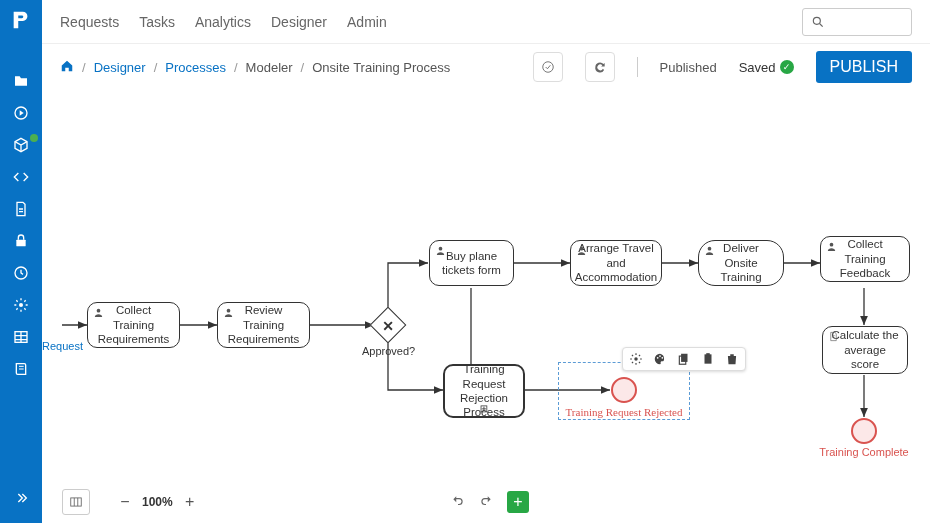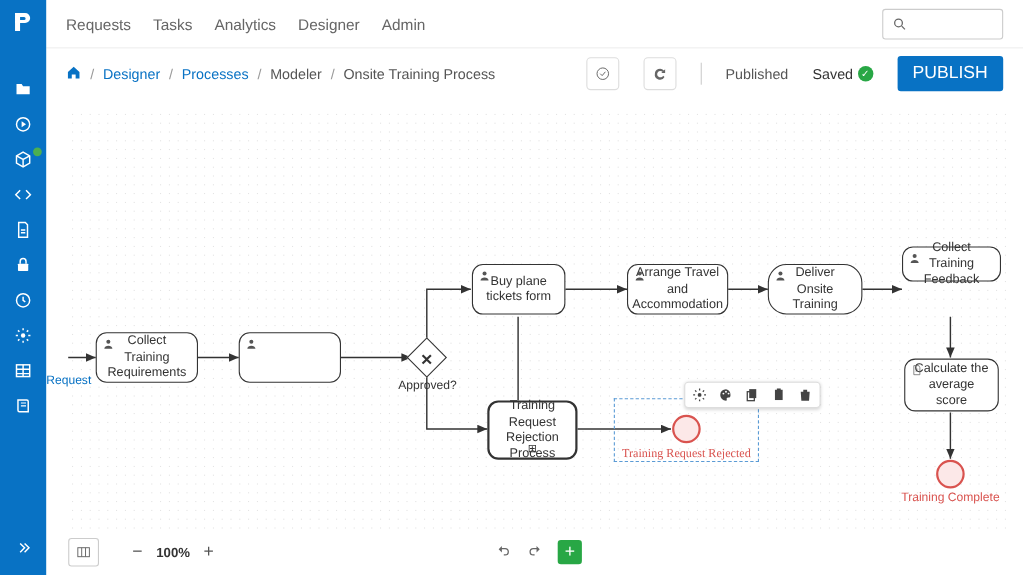--- a/index.html
+++ b/index.html
@@ -279,7 +279,7 @@
         </svg></span>
     <span>Deliver Onsite Training</span>
   </div>
-  <div class="task" style="left:758px; top:124px; width:90px; height:32px;">
+  <div class="task" style="left:758px; top:136px; width:90px; height:46px;">
     <span class="user-icon"><svg width="11" height="11" viewBox="0 0 24 24">
           <circle cx="12" cy="8" r="4" fill="#555"></circle>
           <path d="M4 22c0-4 4-6 8-6s8 2 8 6" fill="#555"></path>

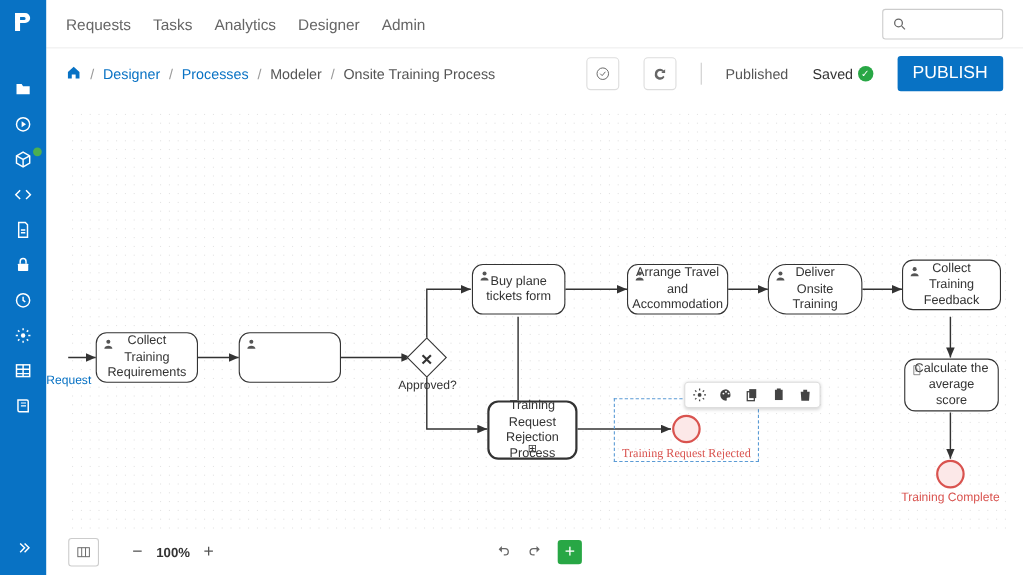--- a/index.html
+++ b/index.html
@@ -245,6 +245,7 @@
           <circle cx="12" cy="8" r="4" fill="#555"></circle>
           <path d="M4 22c0-4 4-6 8-6s8 2 8 6" fill="#555"></path>
         </svg></span>
+    <span>Review Training Requirements</span>
   </div>
 
   <div class="gateway" style="left:313px; top:212px;">

